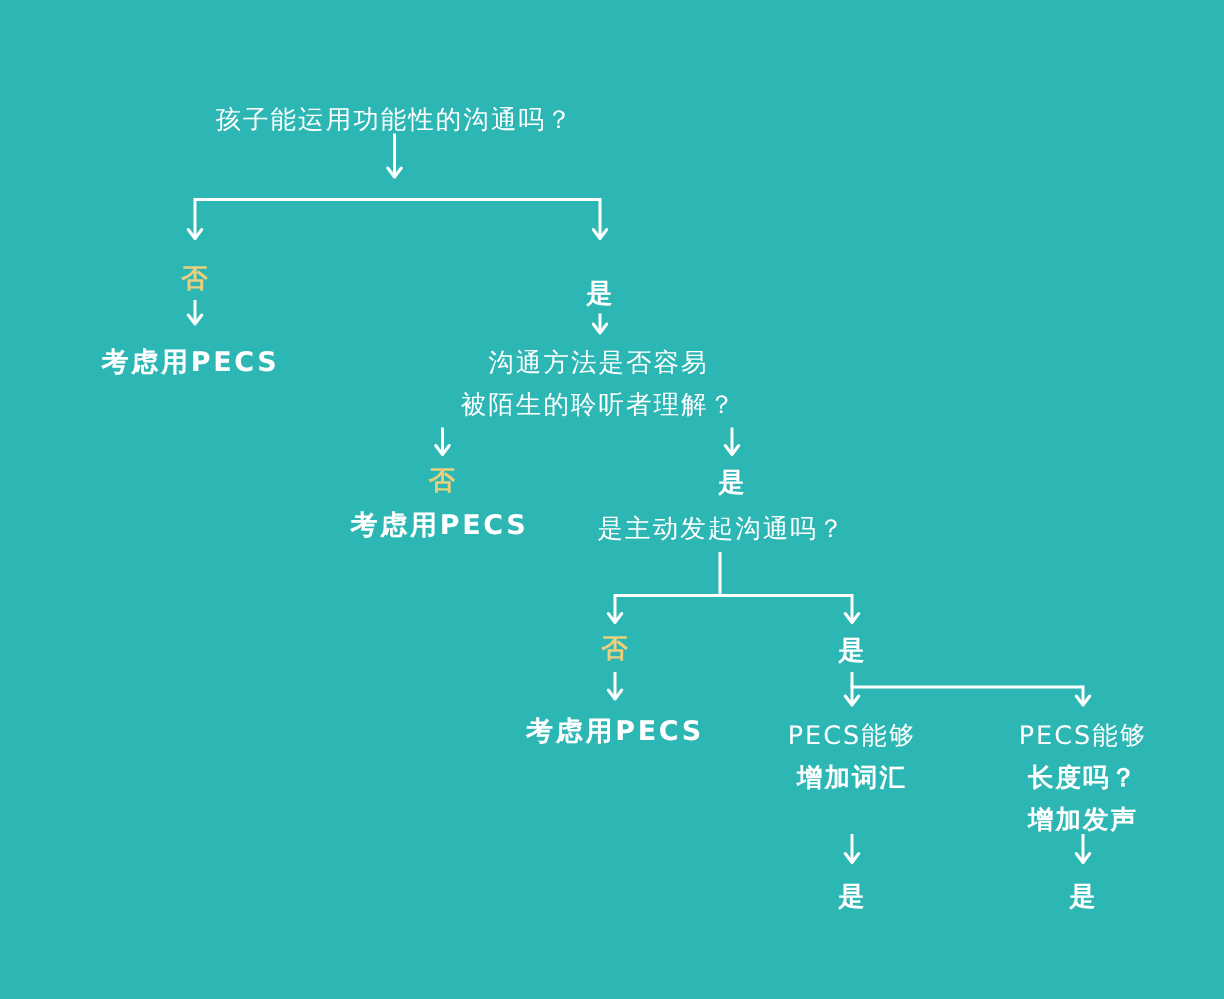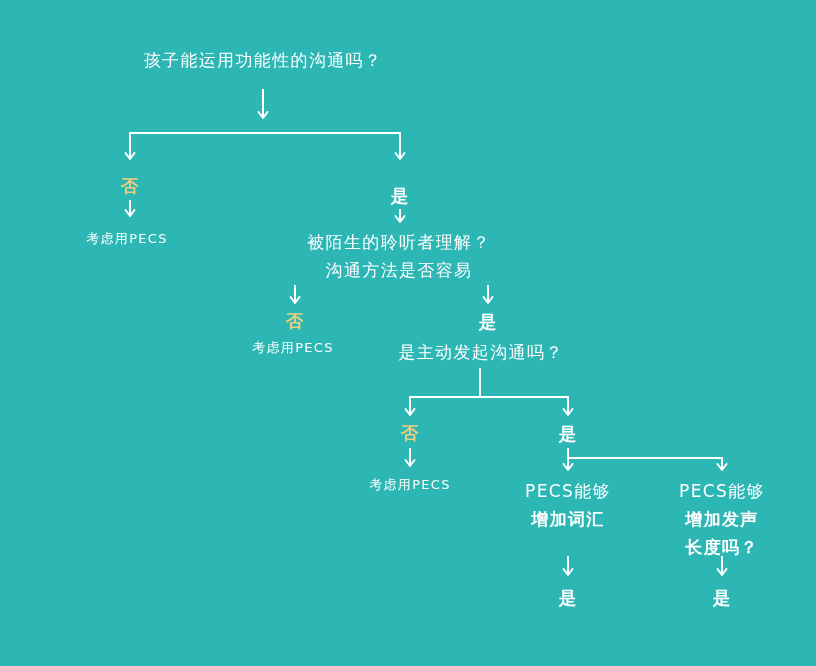--- a/index.html
+++ b/index.html
@@ -93,7 +93,7 @@
     </g>
   </svg>
 
-  <div class="node q" style="left:263px; top:50px;">孩子能运用功能性的沟通吗？</div>
+  <div class="node q" style="left:263px; top:70px;">孩子能运用功能性的沟通吗？</div>
 
   <div class="node no" style="left:130px; top:176px;">否</div>
   <div class="node yes" style="left:400px; top:186px;">是</div>

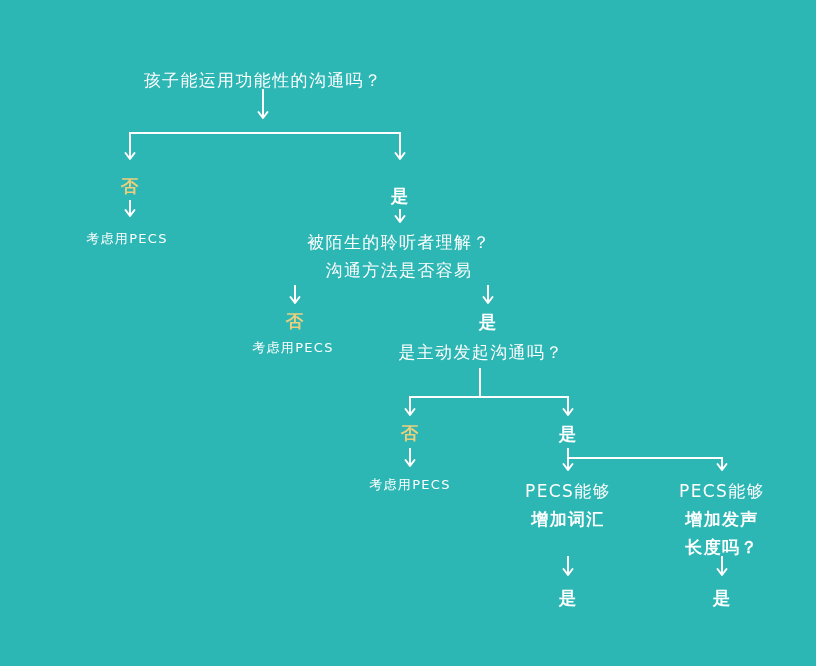--- a/index.html
+++ b/index.html
@@ -45,8 +45,8 @@
     letter-spacing: 0.05em;
   }
   .pecs {
-    font-weight: 400;
-    font-size: 13px;
+    font-weight: 700;
+    font-size: 18px;
     letter-spacing: 0.1em;
   }
   .block {

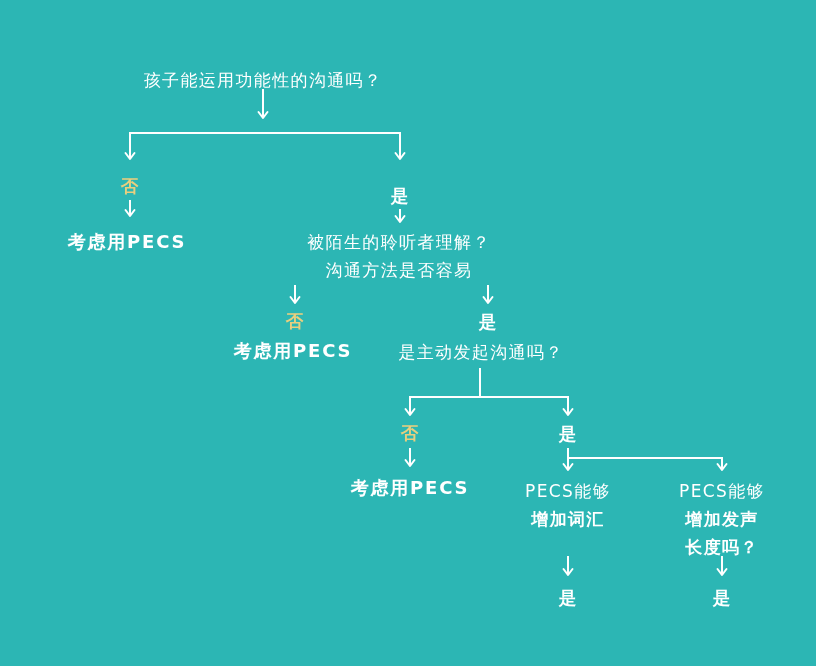--- a/index.html
+++ b/index.html
@@ -100,8 +100,8 @@
   <div class="node pecs" style="left:127px; top:231px;">考虑用PECS</div>
 
   <div class="node q block" style="left:399px; top:228px;">
+    <span>沟通方法是否容易</span>
     <span>被陌生的聆听者理解？</span>
-    <span>沟通方法是否容易</span>
   </div>
 
   <div class="node no" style="left:295px; top:311px;">否</div>

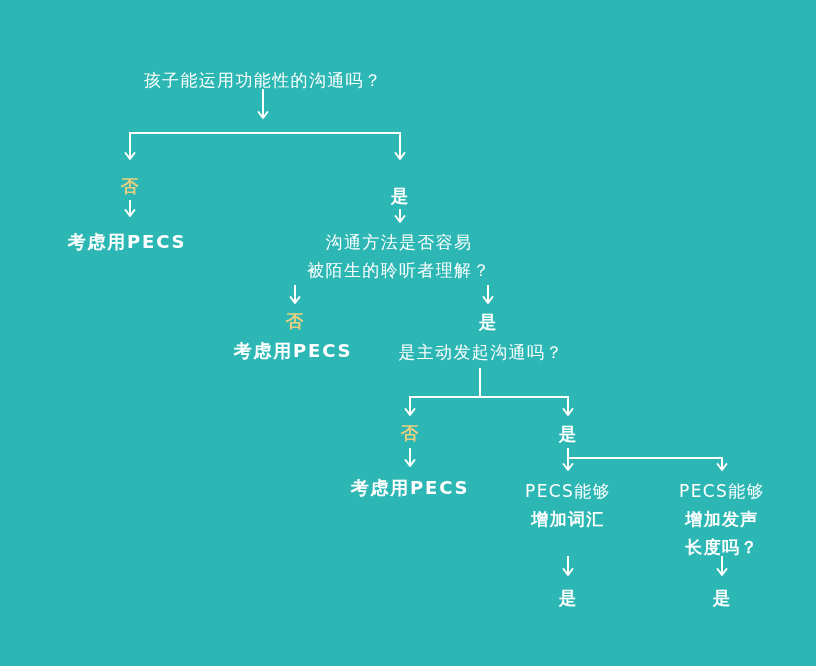--- a/index.html
+++ b/index.html
@@ -120,8 +120,8 @@
 
   <div class="node q block" style="left:722px; top:477px;">
     <span>PECS能够</span>
+    <span class="b">长度吗？</span>
     <span class="b">增加发声</span>
-    <span class="b">长度吗？</span>
   </div>
 
   <div class="node yes" style="left:568px; top:588px;">是</div>

